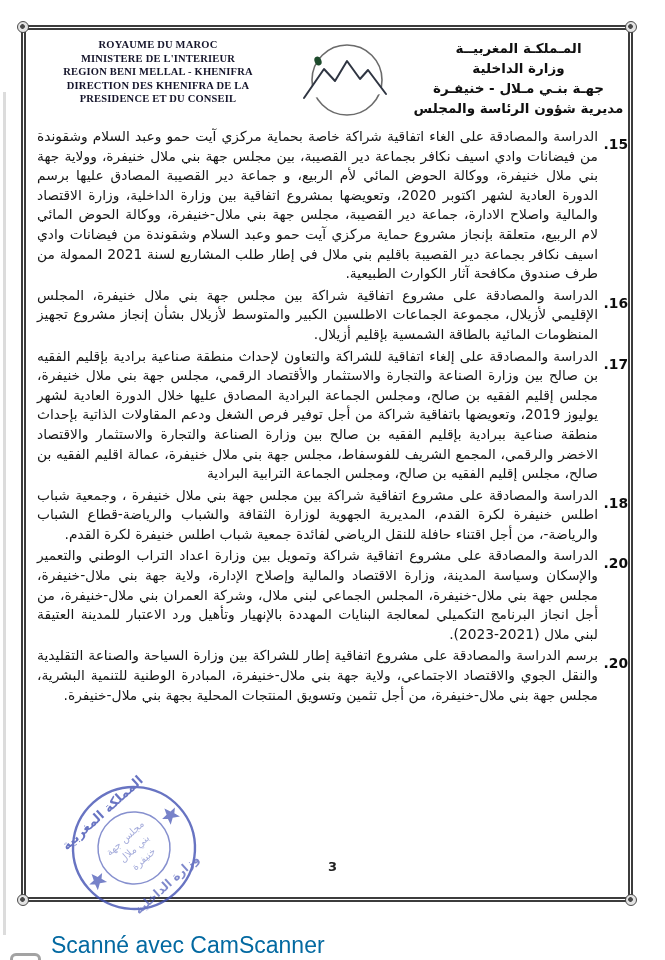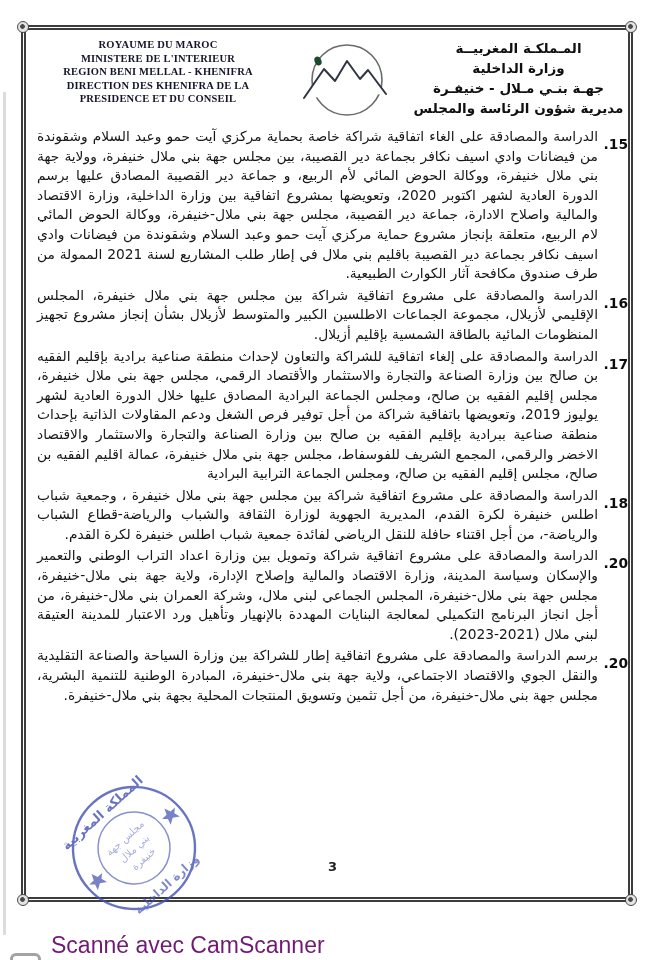--- a/index.html
+++ b/index.html
@@ -63,7 +63,7 @@
     font-family:"Liberation Sans",sans-serif;font-weight:bold;font-size:14px;color:#b5b5b5;
     box-sizing:border-box;background:#fff;margin-top:42px;
   }
-  .wm-text{font-family:"Liberation Sans",sans-serif;font-size:23px;color:#701a75;}
+  .wm-text{font-family:"Liberation Sans",sans-serif;font-size:23px;color:#0369a1;}
 </style>
 </head>
 <body>

